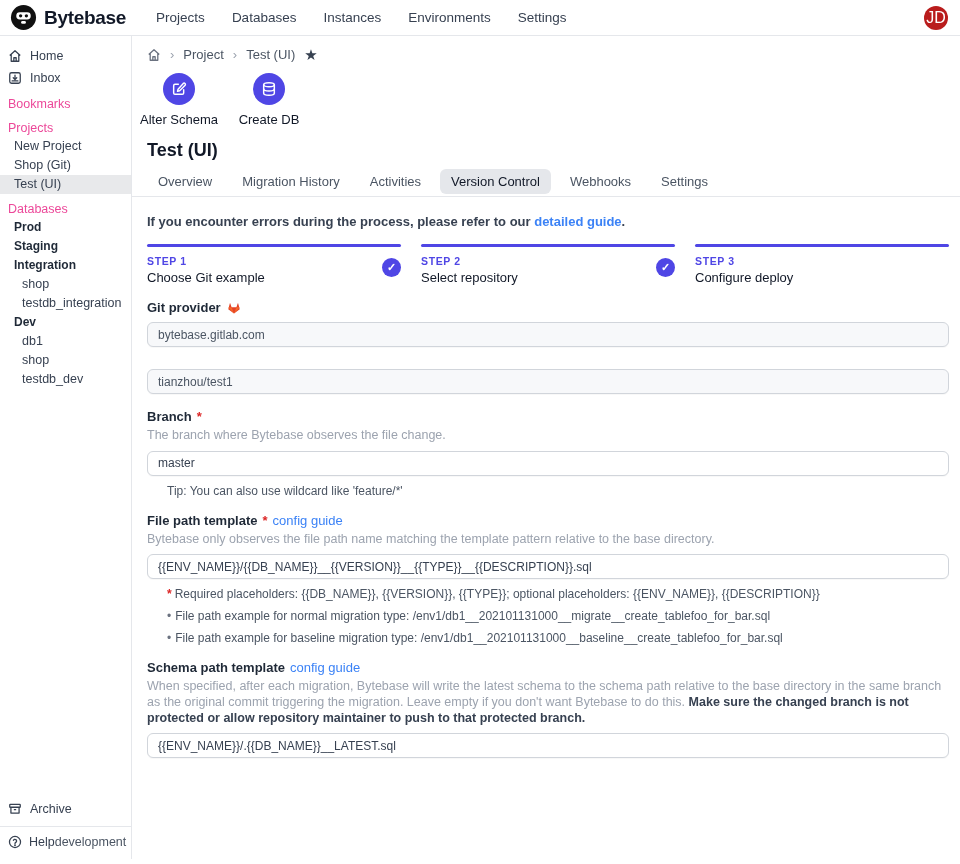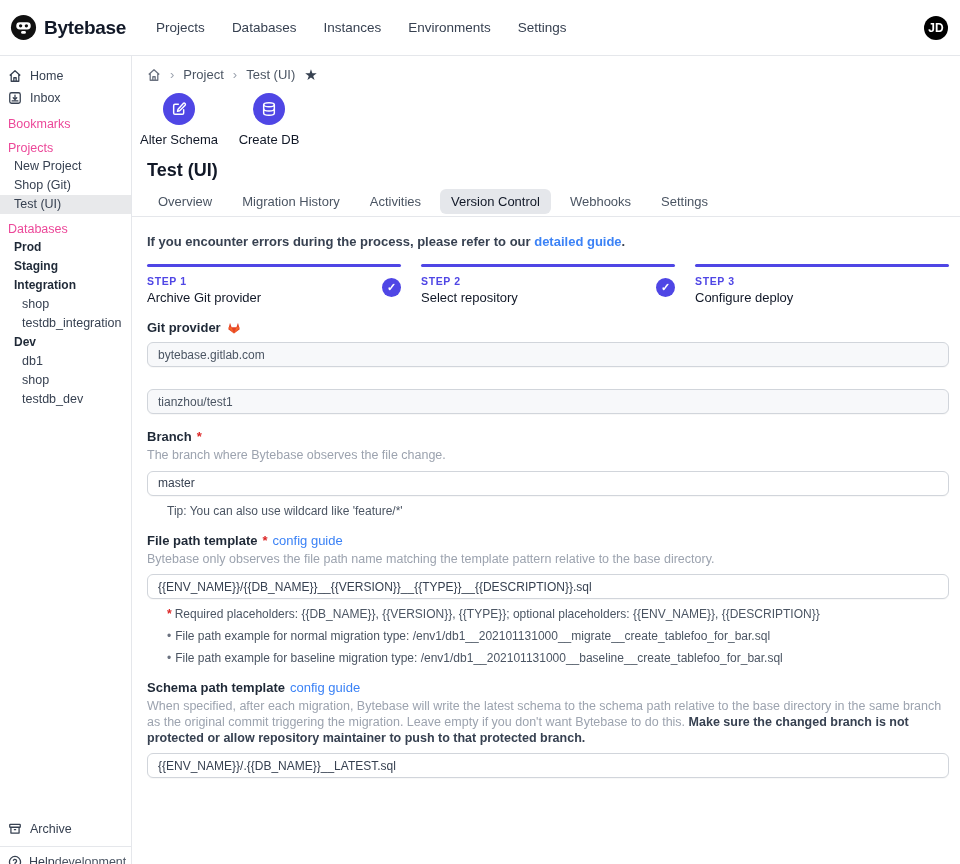--- a/index.html
+++ b/index.html
@@ -7,7 +7,7 @@
     font-family:"Liberation Sans", sans-serif; color:#1f2937; }
 
   
-  .topbar { height:56px; display:flex; align-items:center; padding:0 12px 0 10px;
+  .topbar { height:36px; display:flex; align-items:center; padding:0 12px 0 10px;
     border-bottom:1px solid #e5e7eb; background:#fff; }
   .brand { display:flex; align-items:center; gap:7px; margin-right:30px; cursor:pointer; }
   .brand-name { font-size:19px; font-weight:700; color:#111827; letter-spacing:-0.3px; }

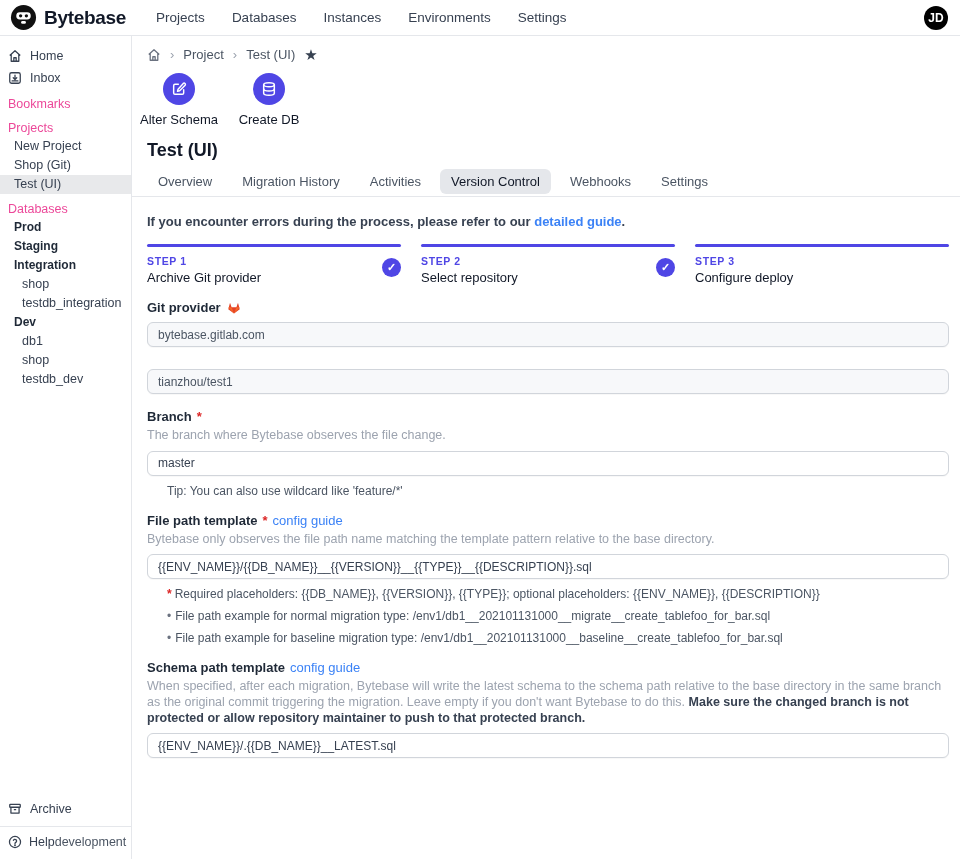--- a/index.html
+++ b/index.html
@@ -14,8 +14,8 @@
   .nav-links { display:flex; align-items:center; gap:27px; }
   .nav-link { font-size:13.5px; color:#374151; cursor:pointer; }
   .topbar-spacer { flex:1; }
-  .avatar { width:24px; height:24px; border-radius:50%; background:#000000; color:#fff;
-    font-size:12px; font-weight:700; display:flex; align-items:center; justify-content:center; cursor:pointer; }
+  .avatar { width:24px; height:24px; border-radius:50%; background:#b91c1c; color:#fff;
+    font-size:16px; font-weight:400; display:flex; align-items:center; justify-content:center; cursor:pointer; }
 
   
   .layout { display:flex; height:823px; }

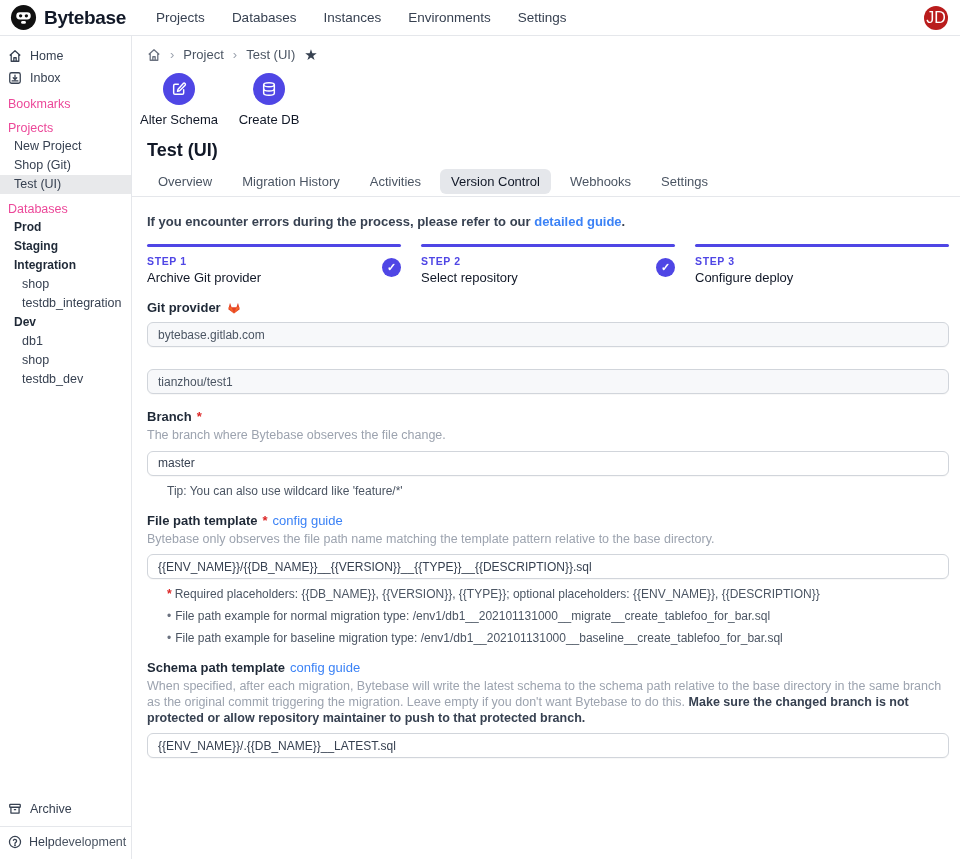--- a/index.html
+++ b/index.html
@@ -232,7 +232,7 @@
         <div class="step">
           <div class="step-bar"></div>
           <div class="step-label">STEP 1</div>
-          <div class="step-title">Archive Git provider</div>
+          <div class="step-title">Choose Git example</div>
           <div class="step-check">✓</div>
         </div>
         <div class="step">

